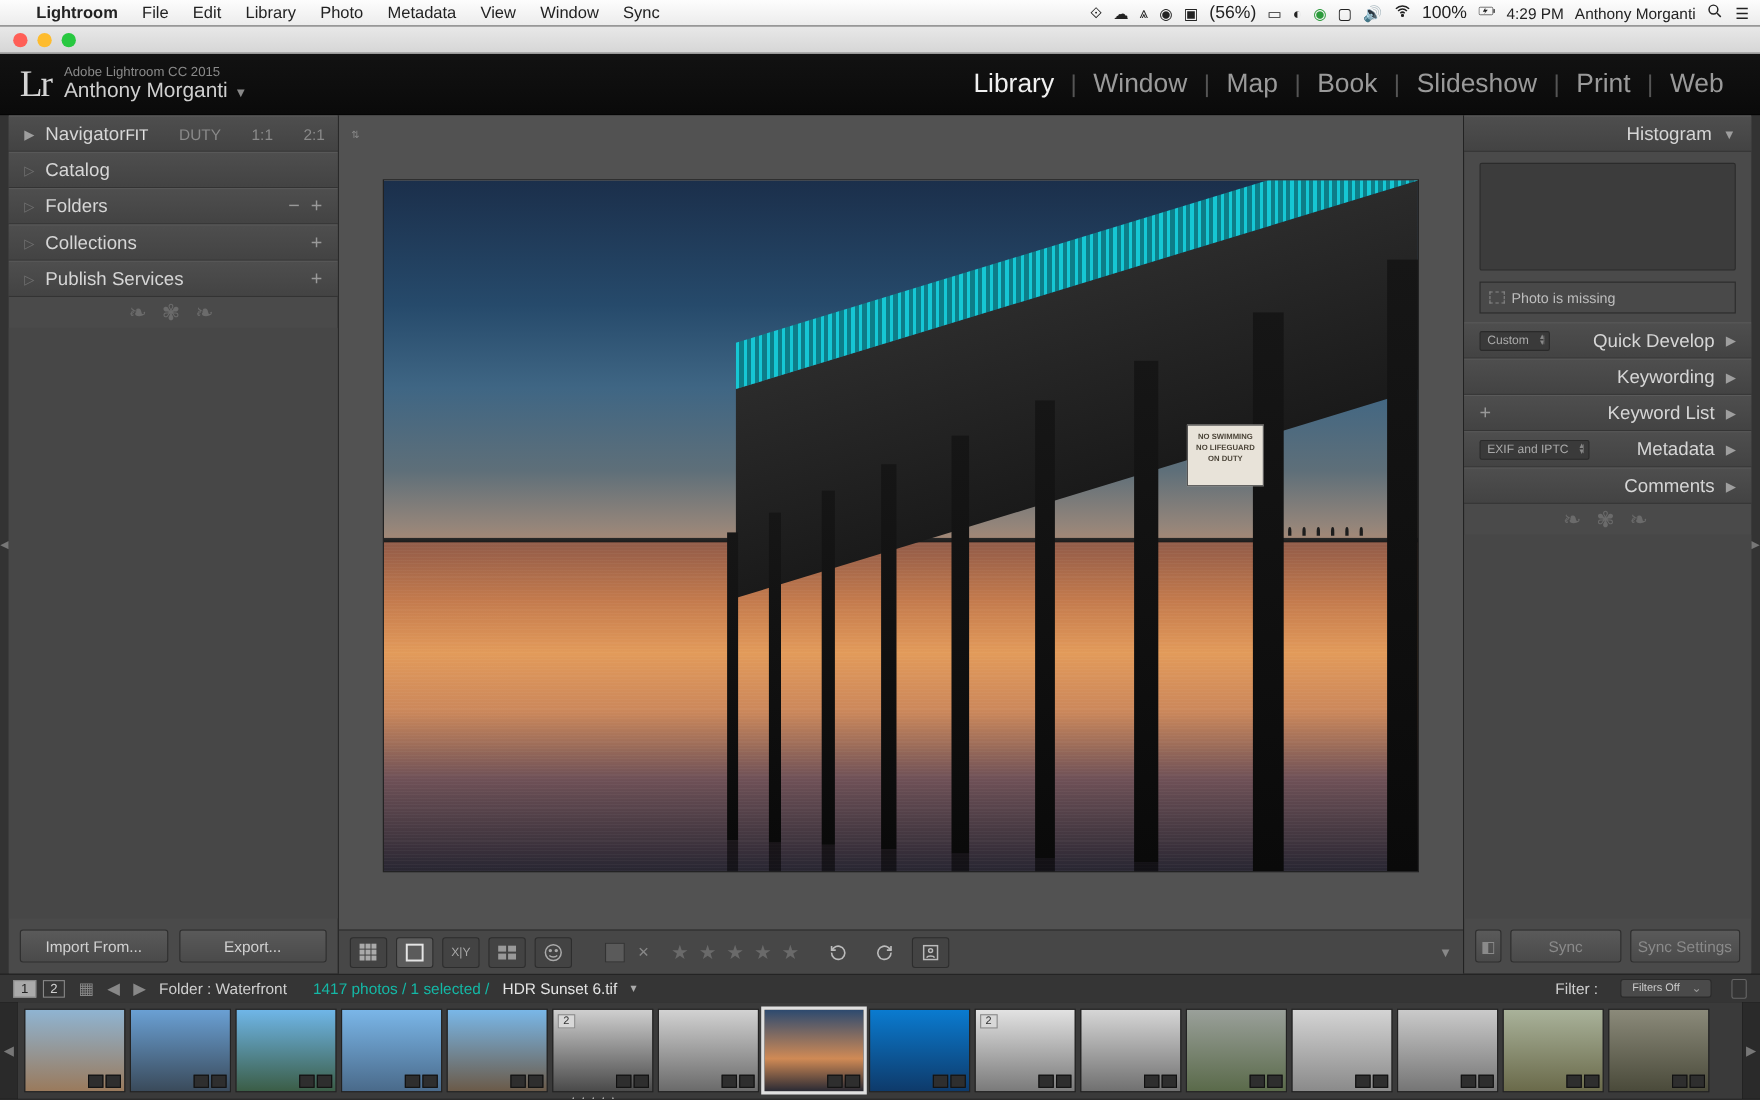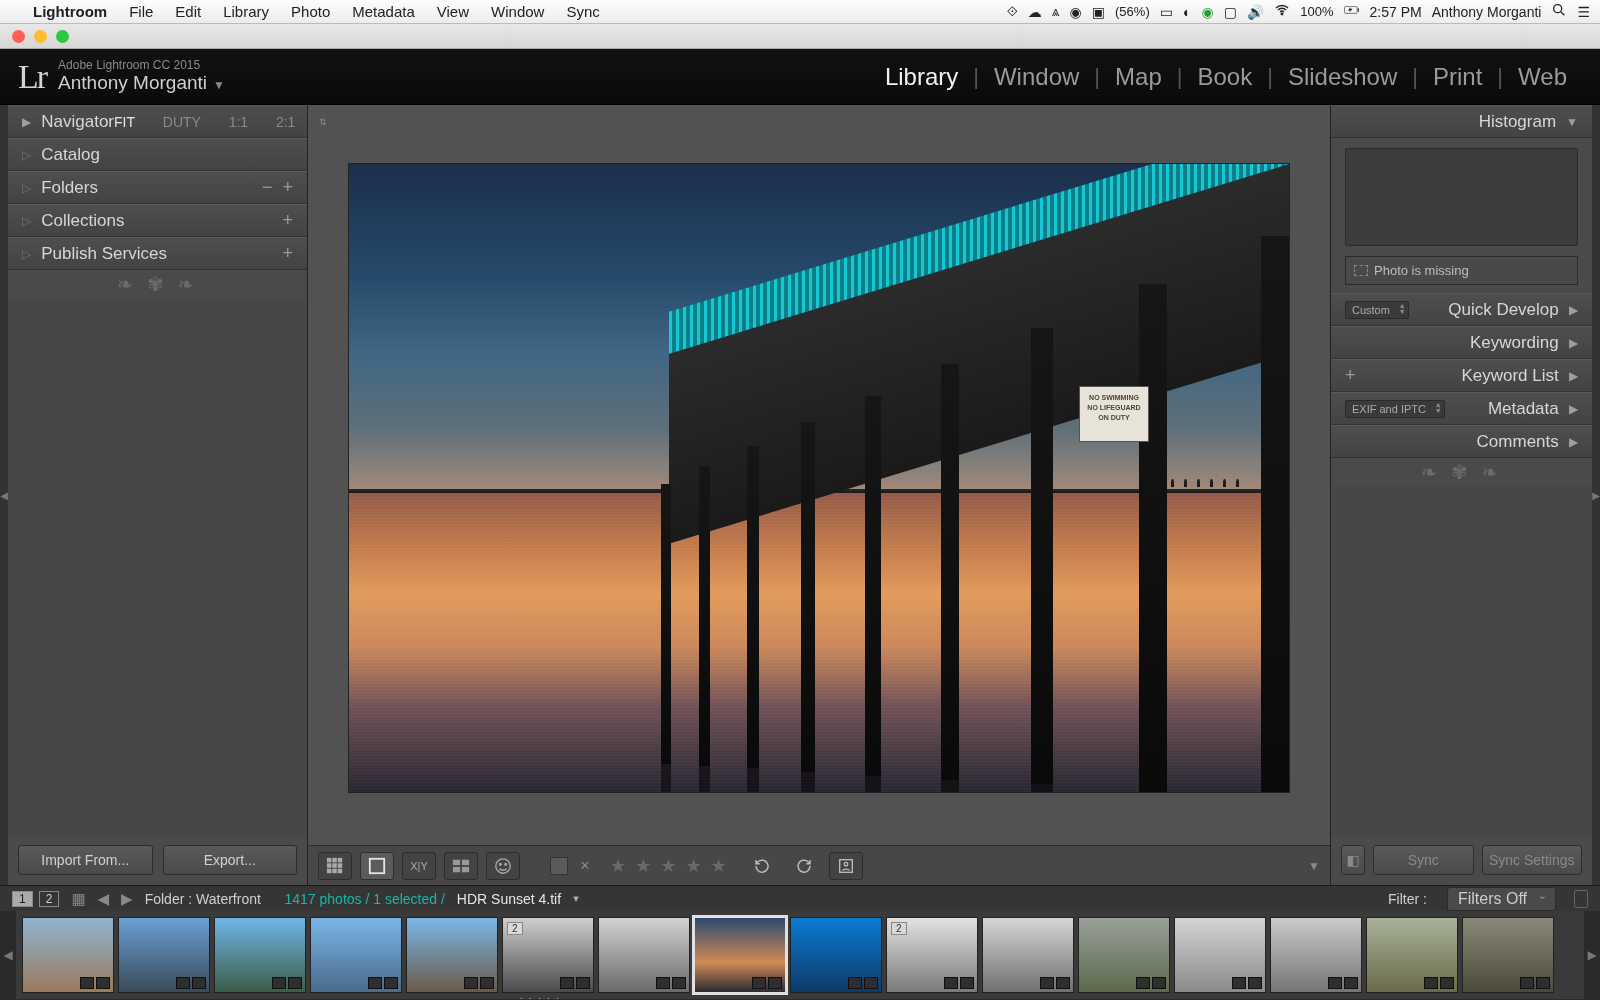--- a/index.html
+++ b/index.html
@@ -13,7 +13,7 @@
 .mac-menubar .spacer{flex:1;}
 .mac-menubar .status{display:flex;align-items:center;gap:10px;font-size:14px;}
 .mac-menubar .status svg{width:16px;height:16px;}
-.mac-menubar .bat{font-size:13px;}
+.mac-menubar .bat{font-size:16px;}
 
 
 .mac-titlebar{height:25px;background:linear-gradient(#e8e8e8,#d6d6d6);border-bottom:1px solid #aaa;display:flex;align-items:center;font-size:14px;color:#444;position:relative;}

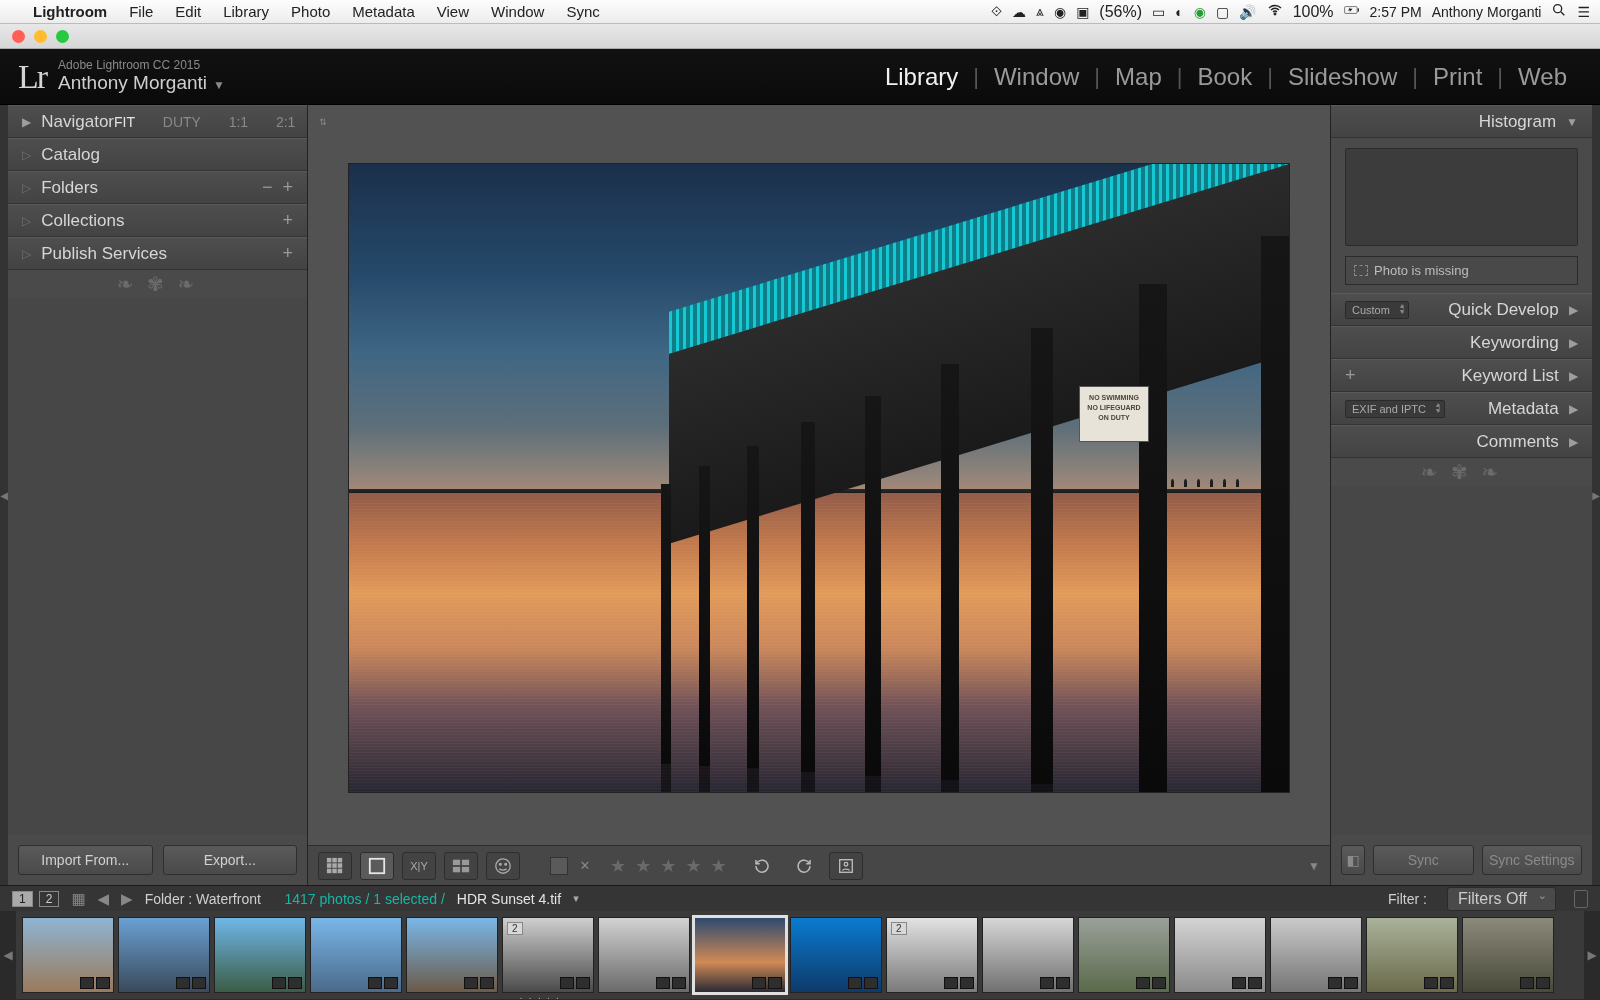--- a/index.html
+++ b/index.html
@@ -182,7 +182,7 @@
           <path d="M11 2l-4 6h4l-2 4 6-7h-4z" fill="#222"></path>
         </svg>
     </span>
-    <span>2:57 PM</span>
+    <span>4:29 PM</span>
     <span>Anthony Morganti</span>
     <span>
       <svg viewBox="0 0 24 24" fill="none" stroke="#222" stroke-width="2">

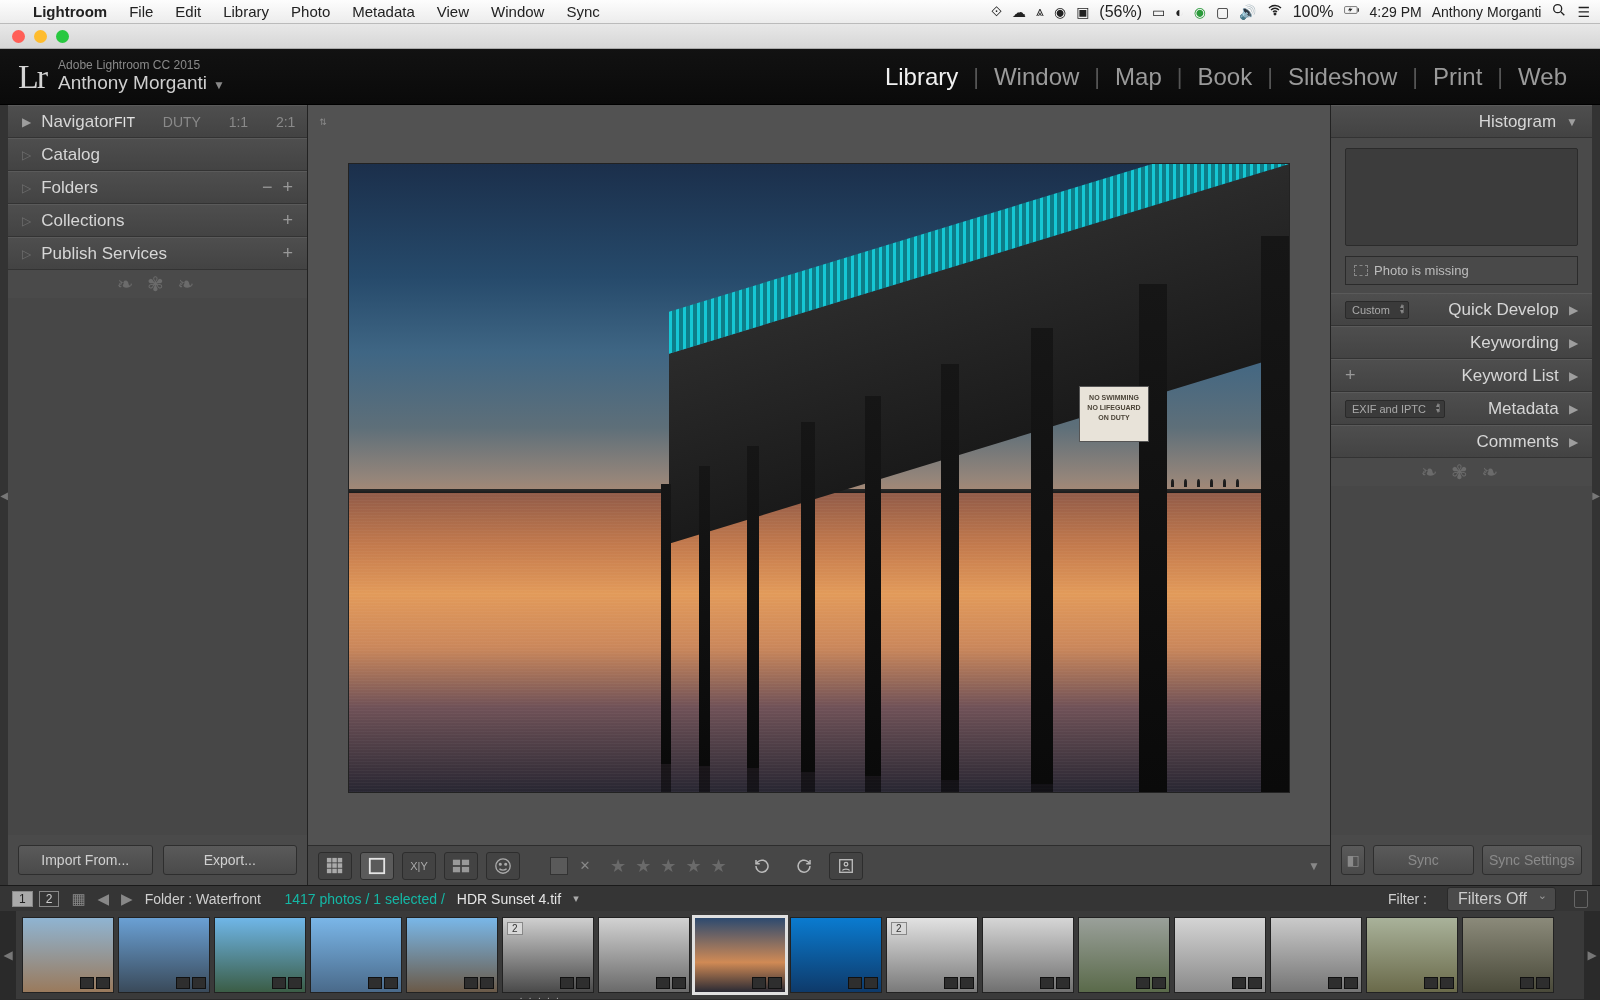--- a/index.html
+++ b/index.html
@@ -457,7 +457,7 @@
   <span class="navbtn">▶</span>
   <span>Folder : Waterfront</span>
   <span style="color:#14b8a6">&nbsp;&nbsp;&nbsp;<span>1417 photos / 1 selected /</span></span>
-  <span class="sel-name">HDR Sunset 4.tif</span>
+  <span class="sel-name">HDR Sunset 6.tif</span>
   <span class="navbtn" style="font-size:11px;color:#aaa">▾</span>
   <span class="flex"></span>
   <span>Filter :</span>

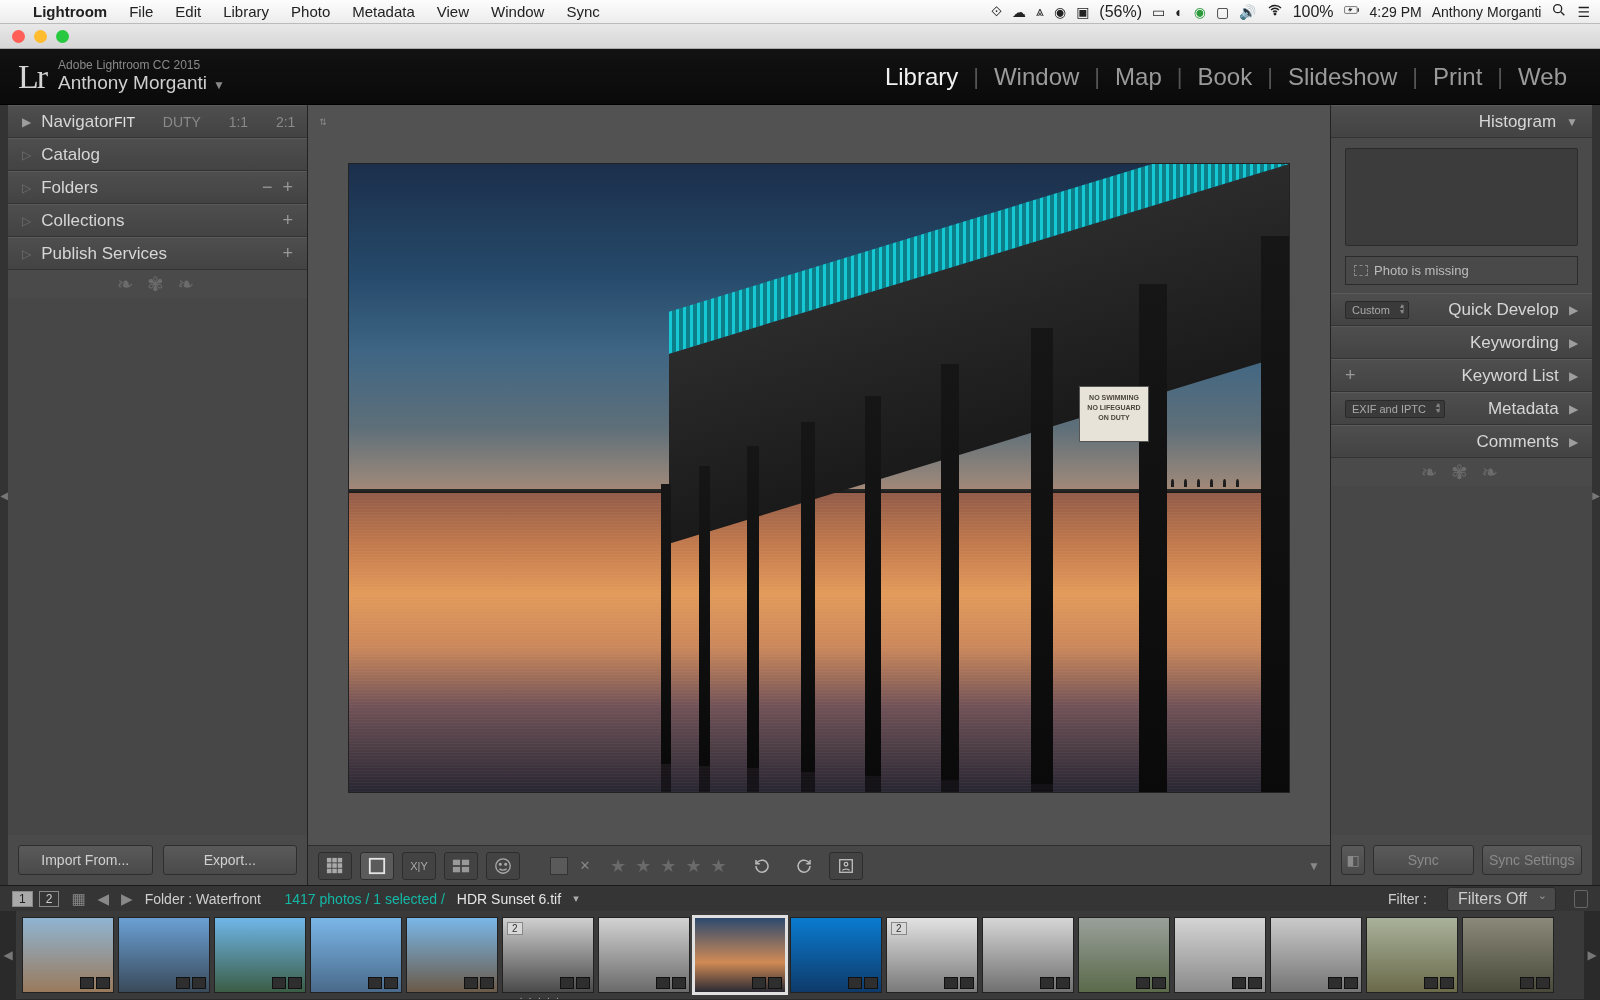--- a/index.html
+++ b/index.html
@@ -105,7 +105,7 @@
 .strip-hdr .seg .box.cur{background:#aaa;color:#222;}
 .strip-hdr .navbtn{color:#888;font-size:15px;cursor:pointer;}
 .strip-hdr .sel-name{color:#e5e5e5;}
-.strip-hdr .filter-dd{margin-left:8px;background:#4a4a4a;border:1px solid #2a2a2a;padding:2px 28px 2px 10px;font-size:16px;color:#ccc;border-radius:3px;position:relative;}
+.strip-hdr .filter-dd{margin-left:8px;background:#4a4a4a;border:1px solid #2a2a2a;padding:2px 28px 2px 10px;font-size:10px;color:#ccc;border-radius:3px;position:relative;}
 .strip-hdr .filter-dd::after{content:"⌄";position:absolute;right:8px;top:1px;color:#999;font-size:11px;}
 .strip-hdr .lock{width:14px;height:18px;border:1px solid #666;border-radius:2px;margin-left:6px;}
 .strip-hdr .flex{flex:1;}

